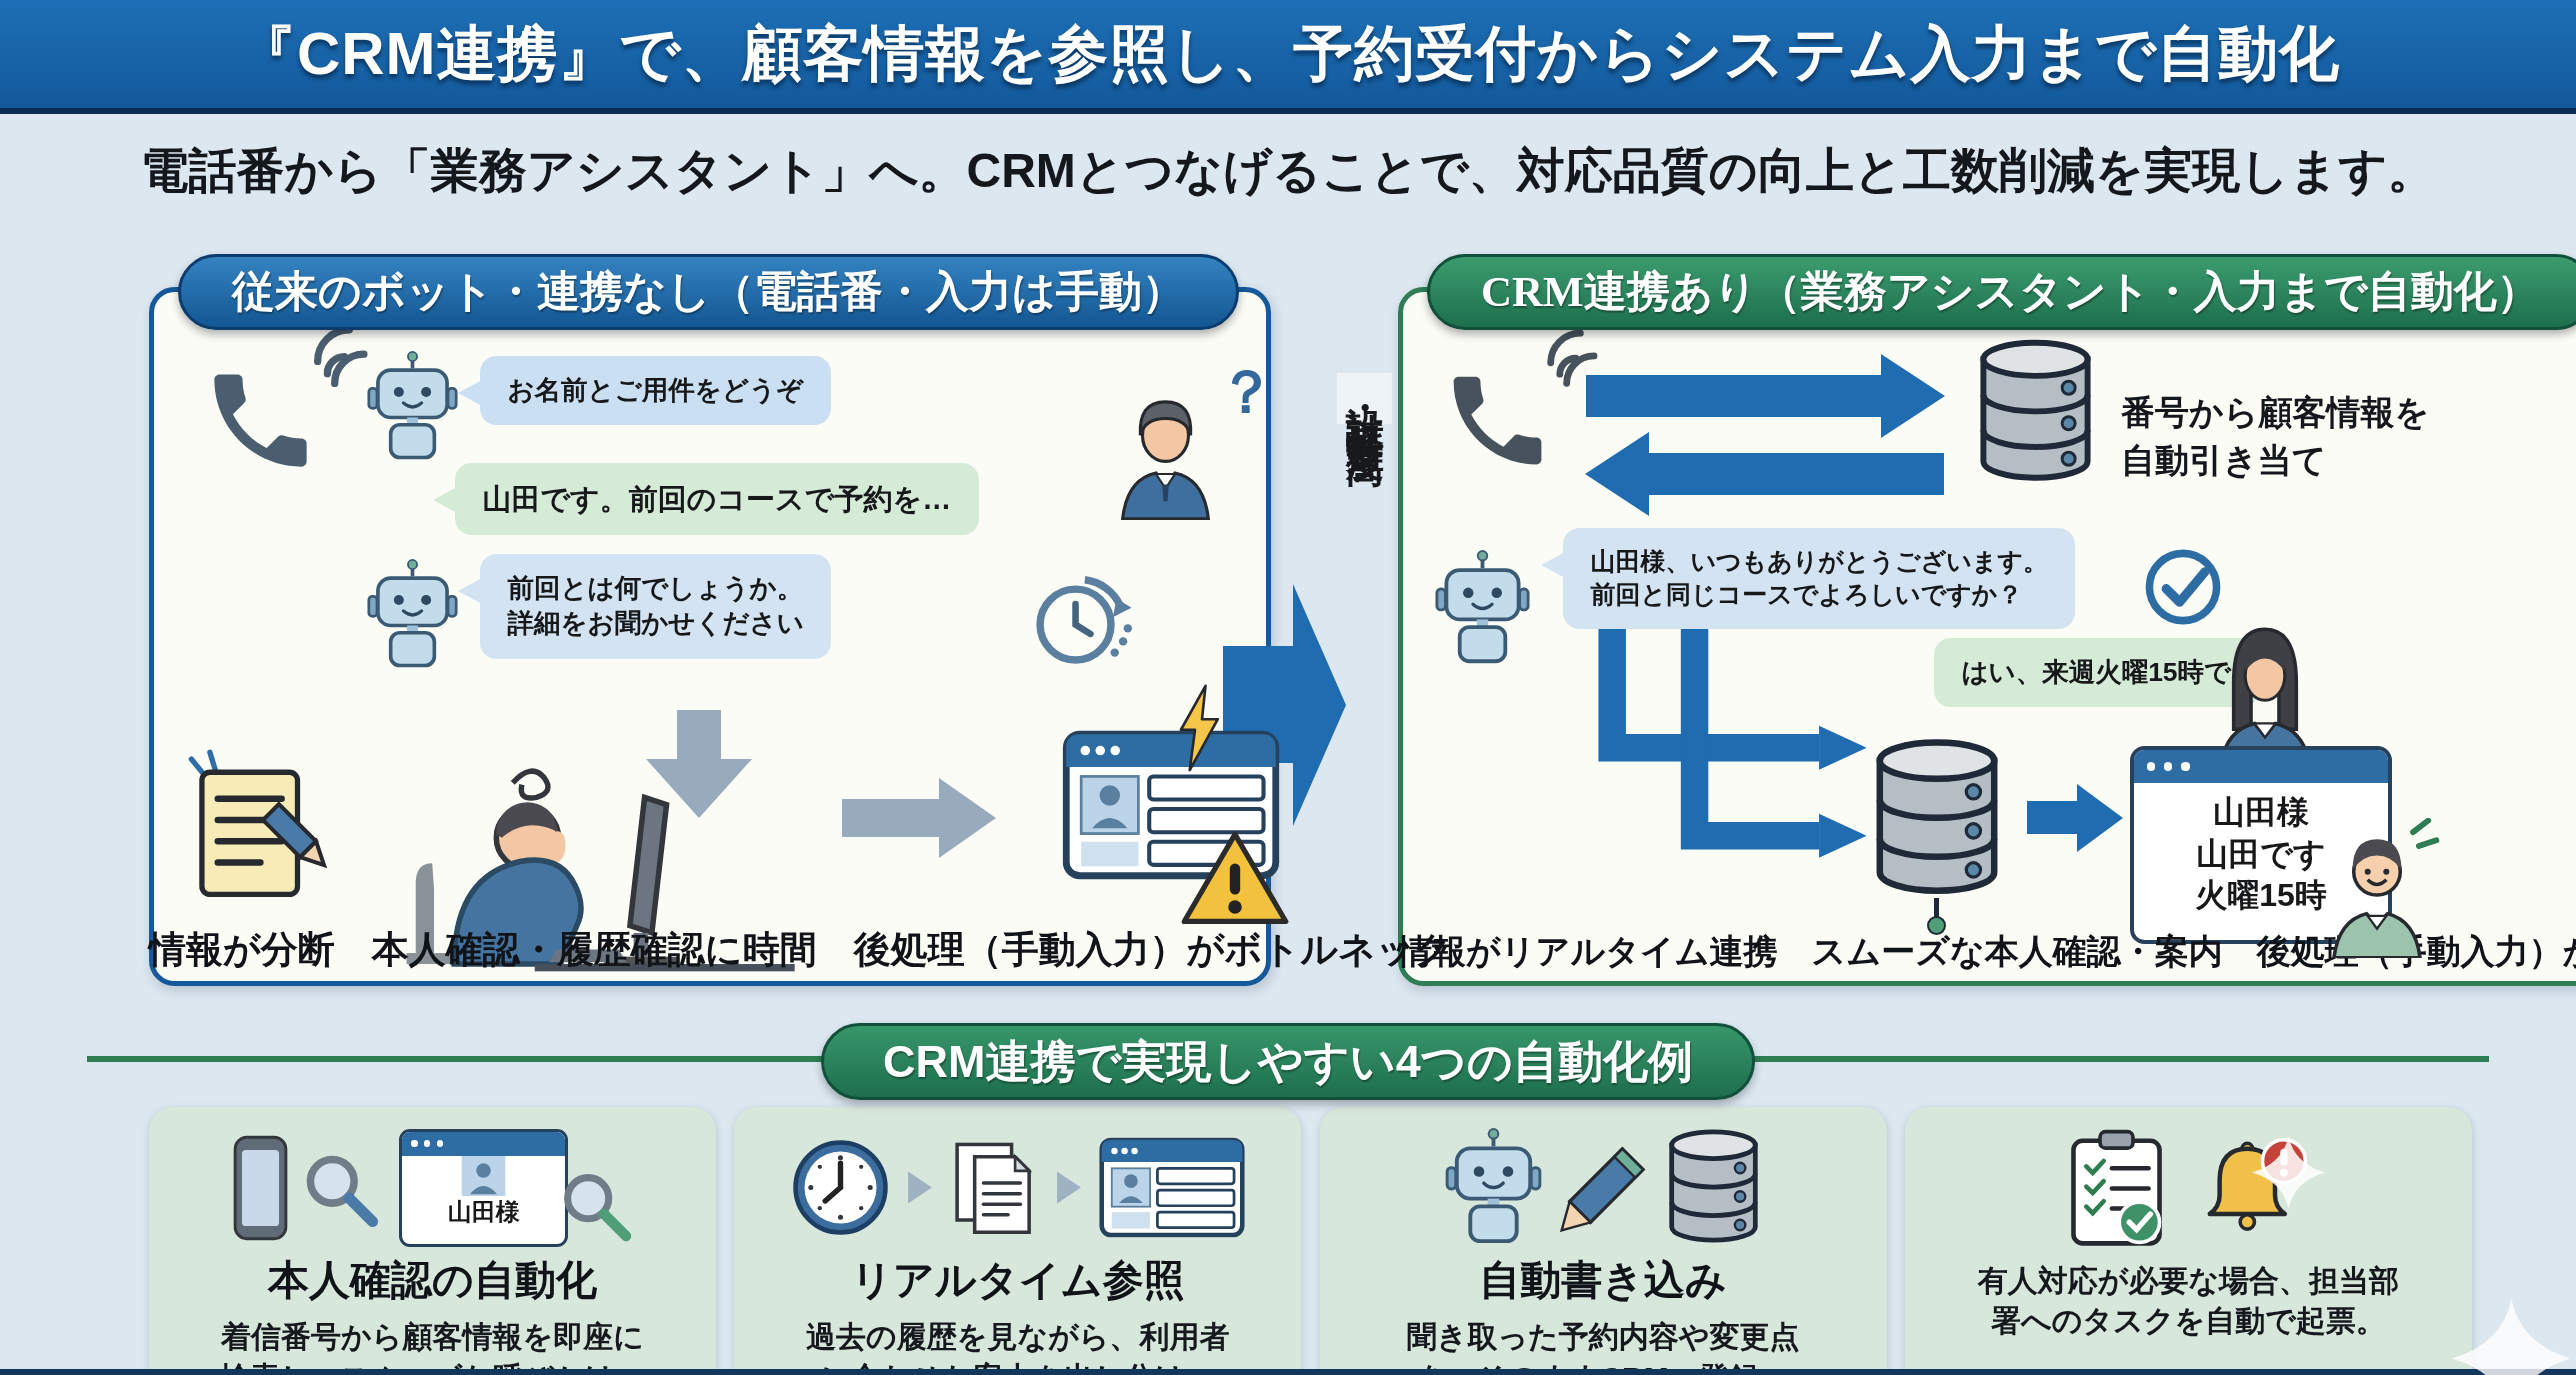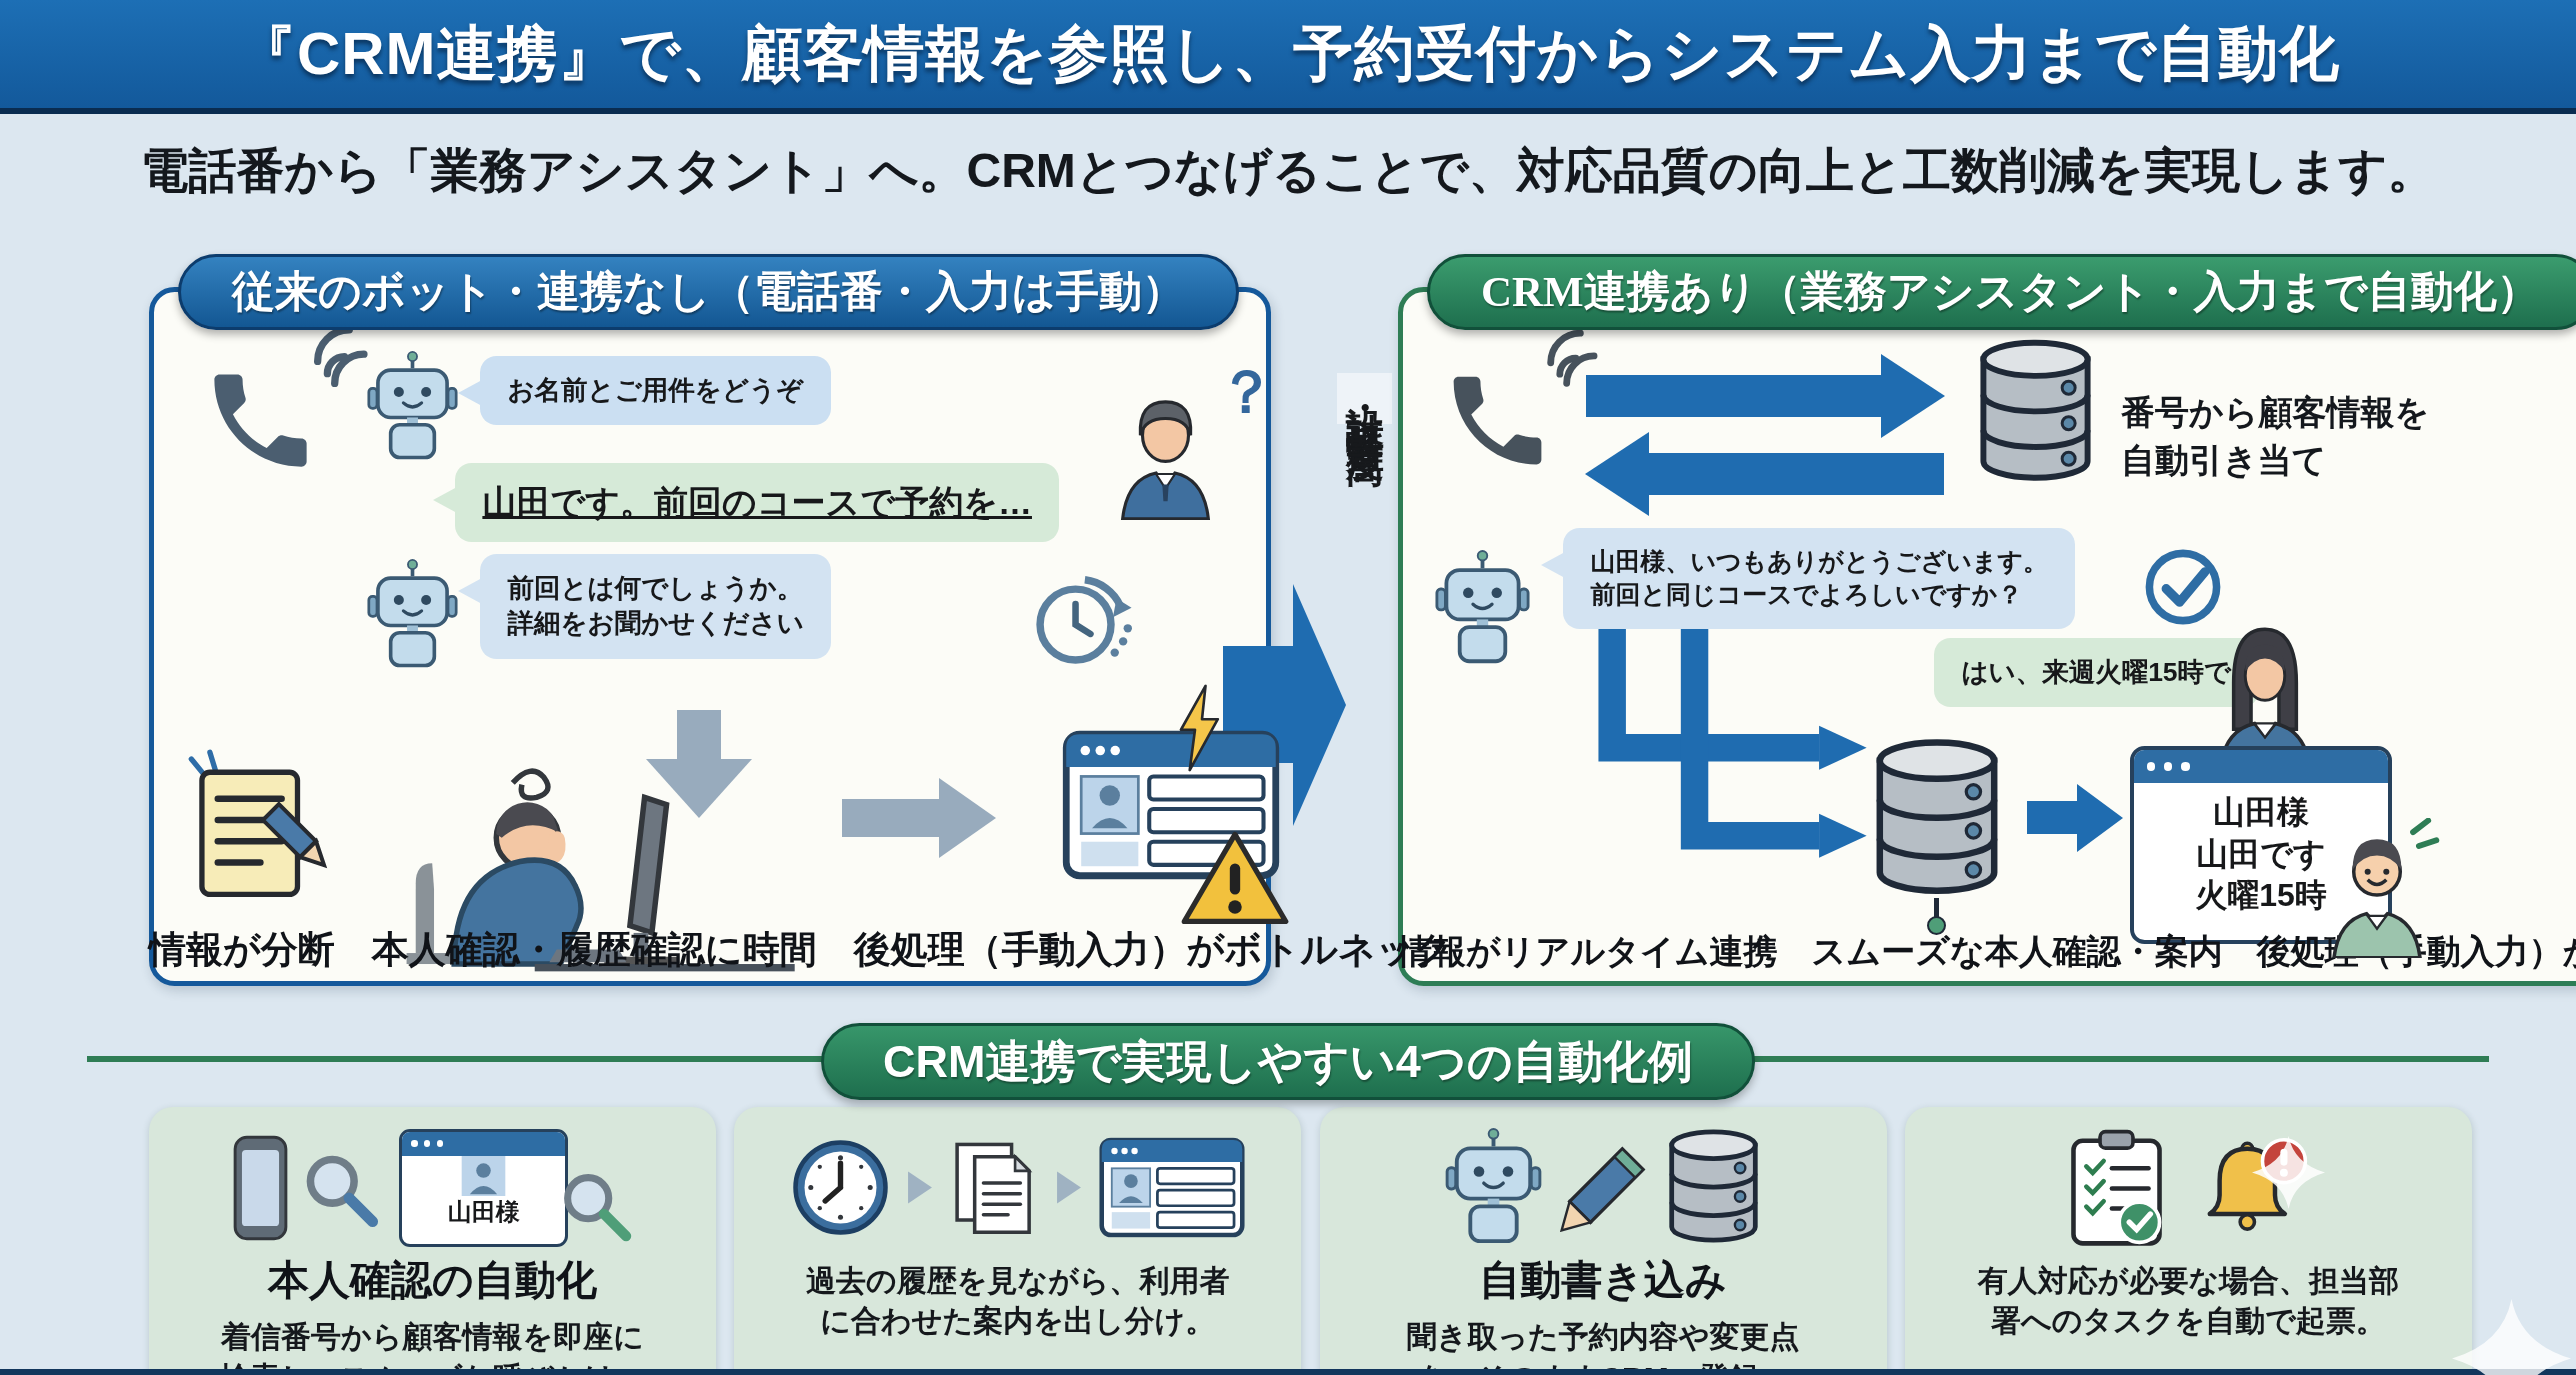--- a/index.html
+++ b/index.html
@@ -284,7 +284,7 @@
       </svg>
 
     <div class="bubble blue tail-l" style="left:331px;top:102px;font-size:26.5px;">お名前とご用件をどうぞ</div>
-    <div class="bubble green tail-l" style="left:306px;top:209px;font-size:34px;text-decoration:underline;">山田です。前回のコースで予約を…</div>
+    <div class="bubble green tail-l" style="left:306px;top:209px;font-size:29px;">山田です。前回のコースで予約を…</div>
 
     <svg class="abs z3" style="left:959px;top:130px;" width="115" height="136" viewBox="0 0 126 149">
         <use href="#sym-person-m"></use>

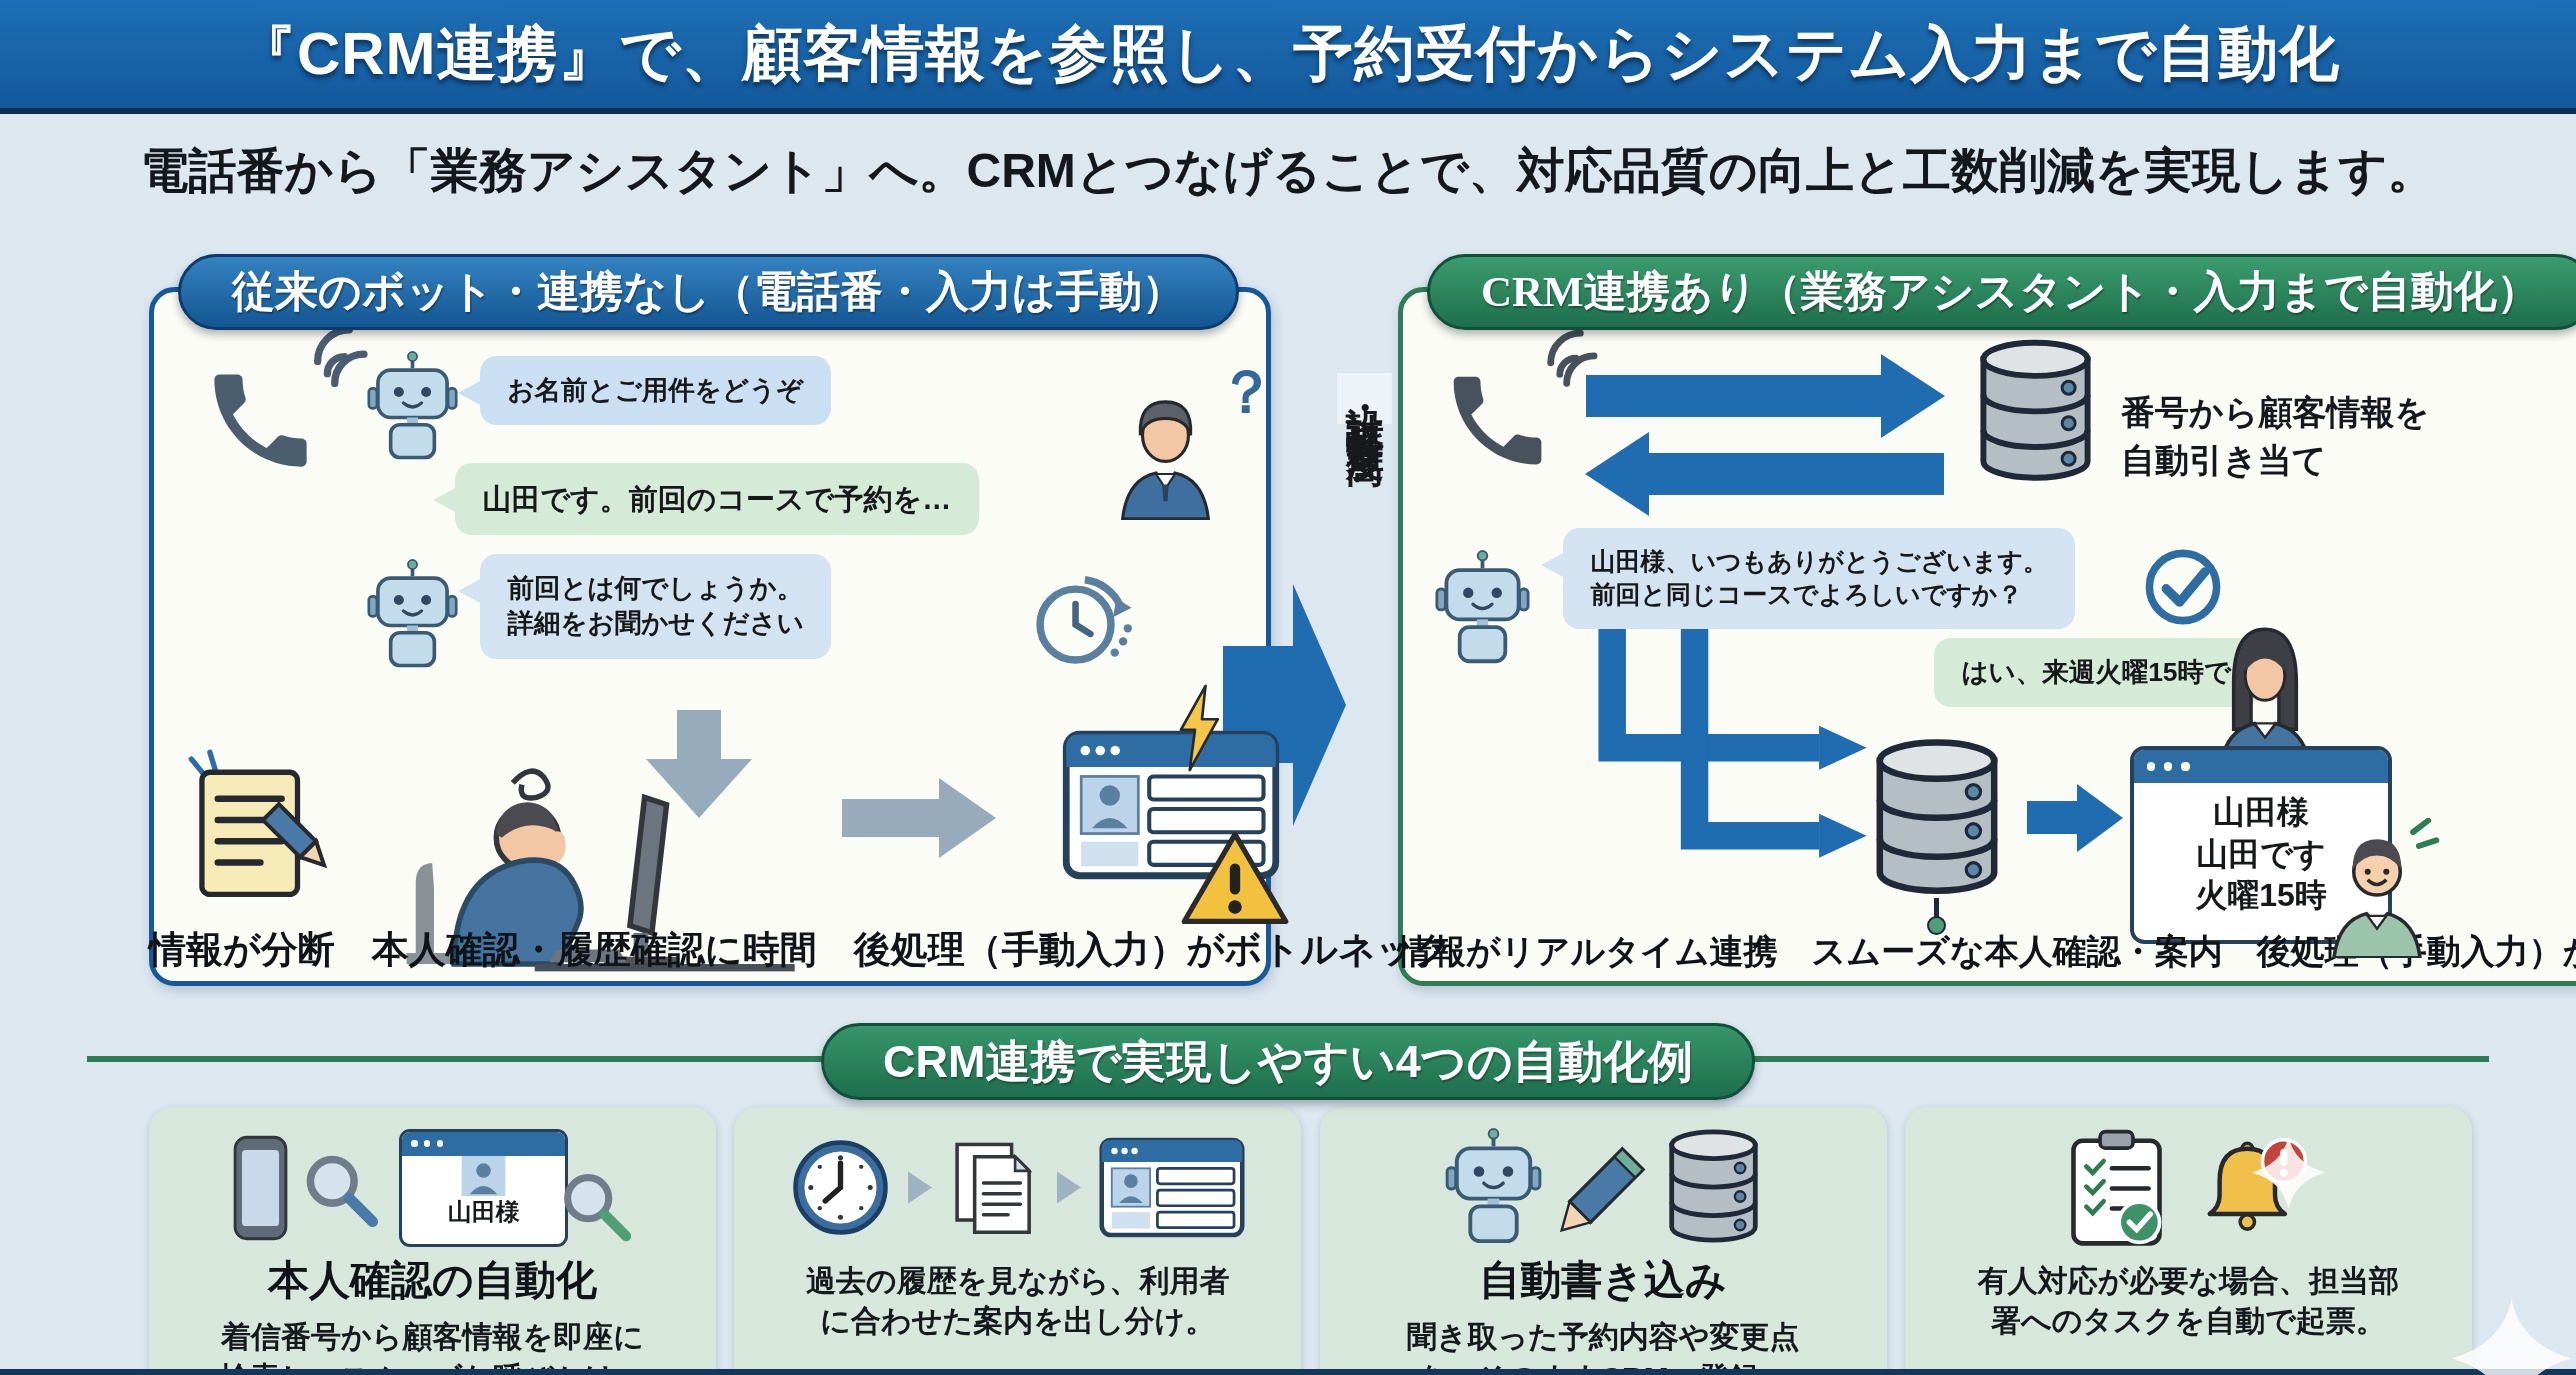--- a/index.html
+++ b/index.html
@@ -456,6 +456,7 @@
             <use href="#sym-browser-profile"></use>
           </svg>
       </div>
+      <div class="card-title">リアルタイム参照</div>
       <div class="card-desc">過去の履歴を見ながら、利用者
 に合わせた案内を出し分け。</div>
     </div>

